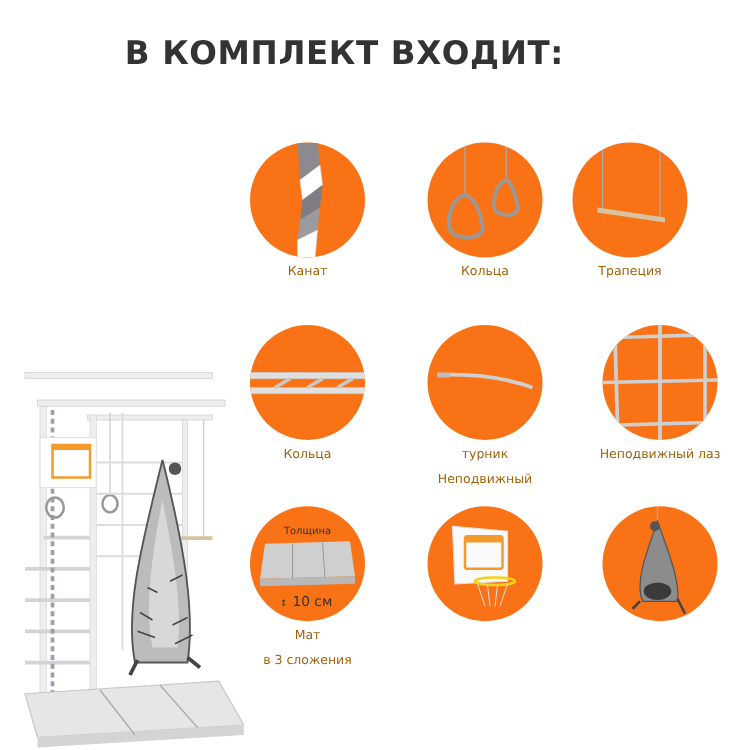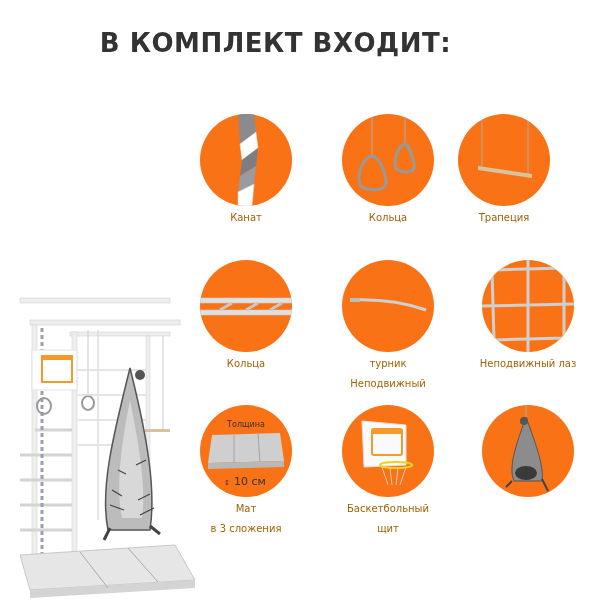--- a/index.html
+++ b/index.html
@@ -134,10 +134,6 @@
       <path d="M40 62 L46 80 M48 63 L50 80 M56 63 L54 80 M64 62 L58 80" stroke="#ddd" stroke-width="0.8"></path>
     </svg>
   </div>
-  <div class="label">
-    <div>Баскетбольный</div>
-    <div>щит</div>
-  </div>
 </div>
 
 <div class="item" style="left:458px; top:405px;">

